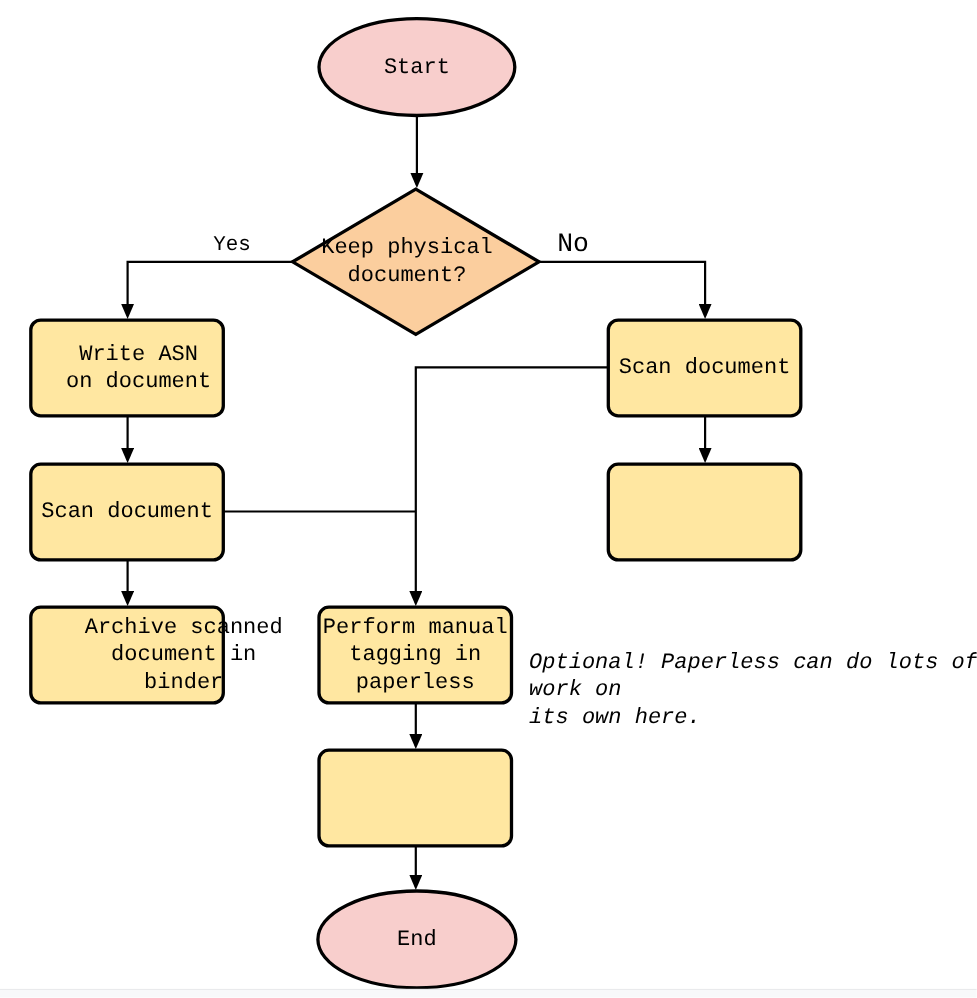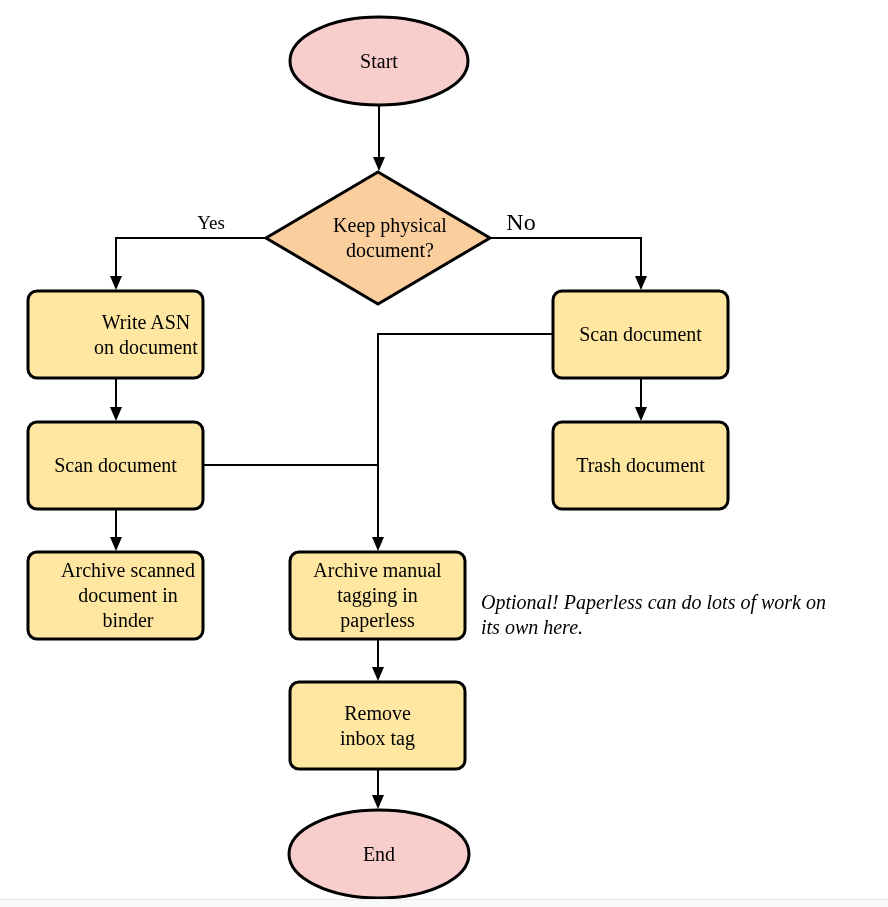--- a/index.html
+++ b/index.html
@@ -8,7 +8,7 @@
     width: 888px;
     height: 907px;
     background: #ffffff;
-    font-family: Liberation Serif, serif;
+    font-family: Liberation Mono, monospace;
     color: #000000;
     overflow: hidden;
   }

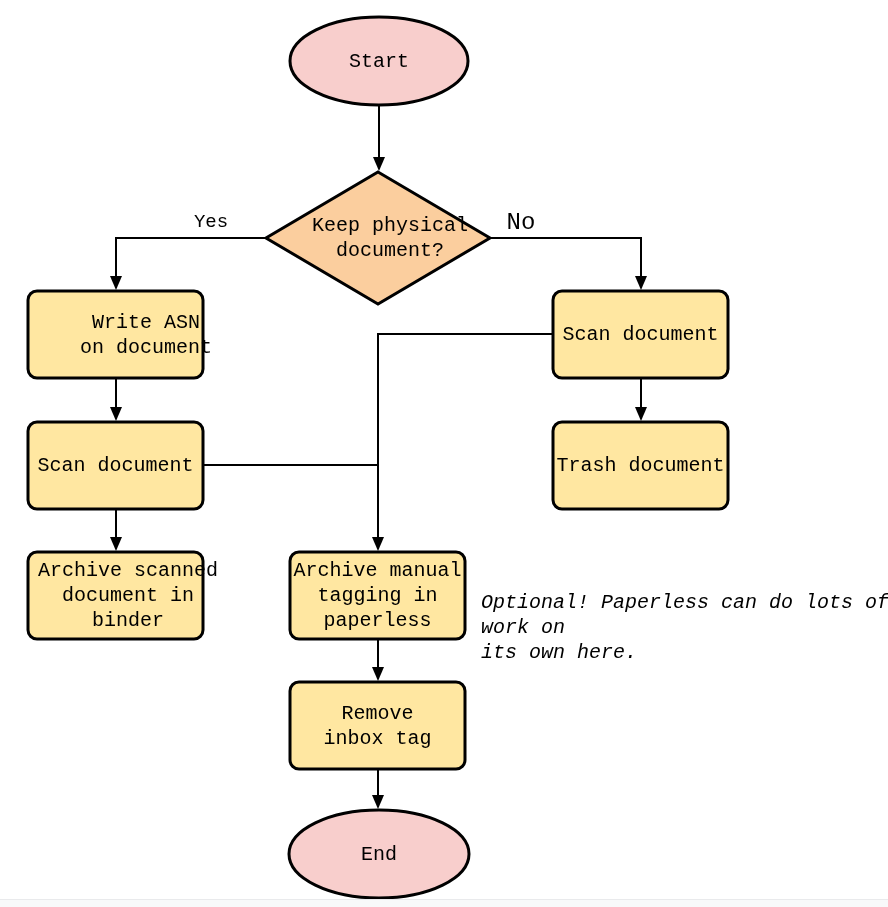--- a/index.html
+++ b/index.html
@@ -30,7 +30,7 @@
     color: #000000;
   }
   .n-start    { left: 290px; top: 17px;  width: 178px; height: 88px; }
-  .n-decision { left: 278px; top: 172px; width: 224px; height: 132px; }
+  .n-decision { left: 258px; top: 172px; width: 224px; height: 132px; }
   .n-write-asn  { left: 45px;  top: 291px; width: 202px; height: 87px; }
   .n-scan-left  { left: 28px;  top: 422px; width: 175px; height: 87px; }
   .n-archive    { left: 28px;  top: 552px; width: 200px; height: 87px; }

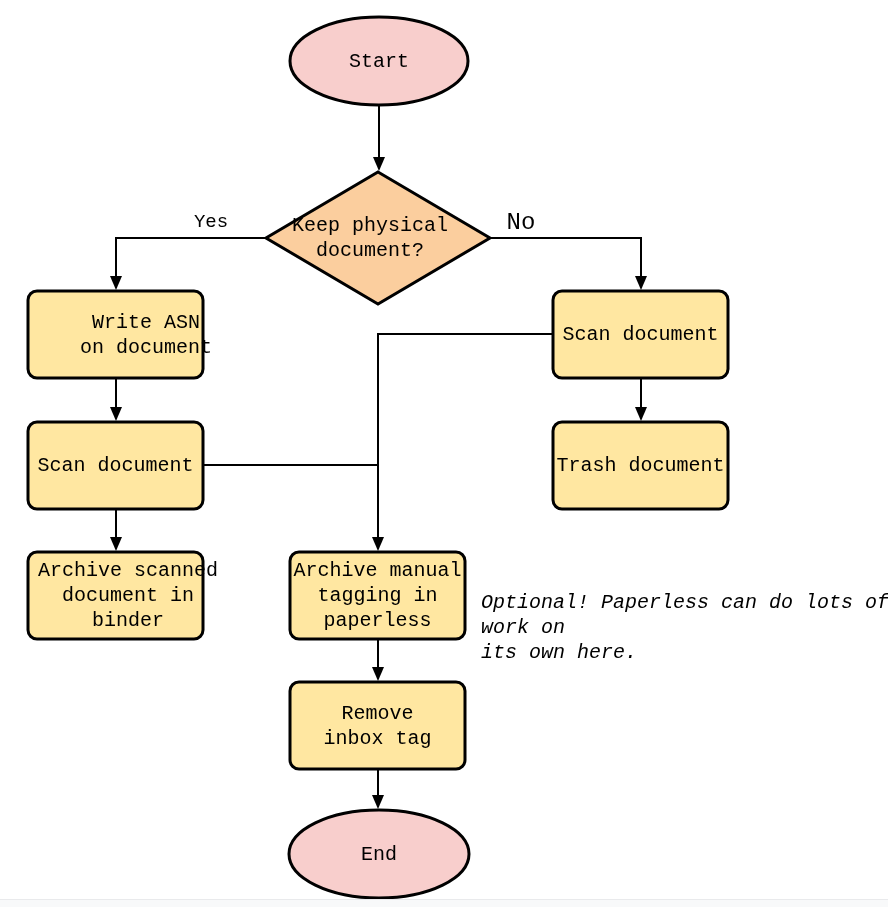--- a/index.html
+++ b/index.html
@@ -31,7 +31,7 @@
   }
   .n-start    { left: 290px; top: 17px;  width: 178px; height: 88px; }
   .n-decision { left: 258px; top: 172px; width: 224px; height: 132px; }
-  .n-write-asn  { left: 45px;  top: 291px; width: 202px; height: 87px; }
+  .n-write-asn  { left: 25px;  top: 291px; width: 202px; height: 87px; }
   .n-scan-left  { left: 28px;  top: 422px; width: 175px; height: 87px; }
   .n-archive    { left: 28px;  top: 552px; width: 200px; height: 87px; }
   .n-scan-right { left: 553px; top: 291px; width: 175px; height: 87px; }

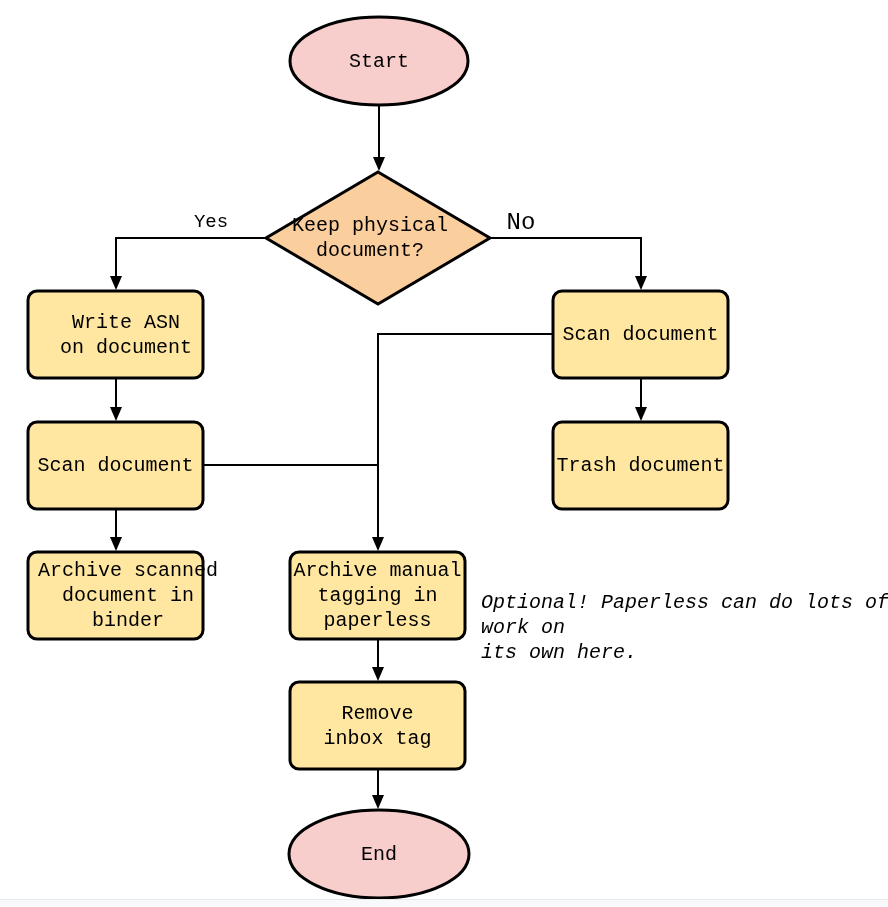--- a/index.html
+++ b/index.html
@@ -99,7 +99,6 @@
 document in
 binder</div>
   <div class="lbl n-scan-right">Scan document</div>
-  <div class="lbl n-trash">Trash document</div>
   <div class="lbl n-tagging">Archive manual
 tagging in
 paperless</div>

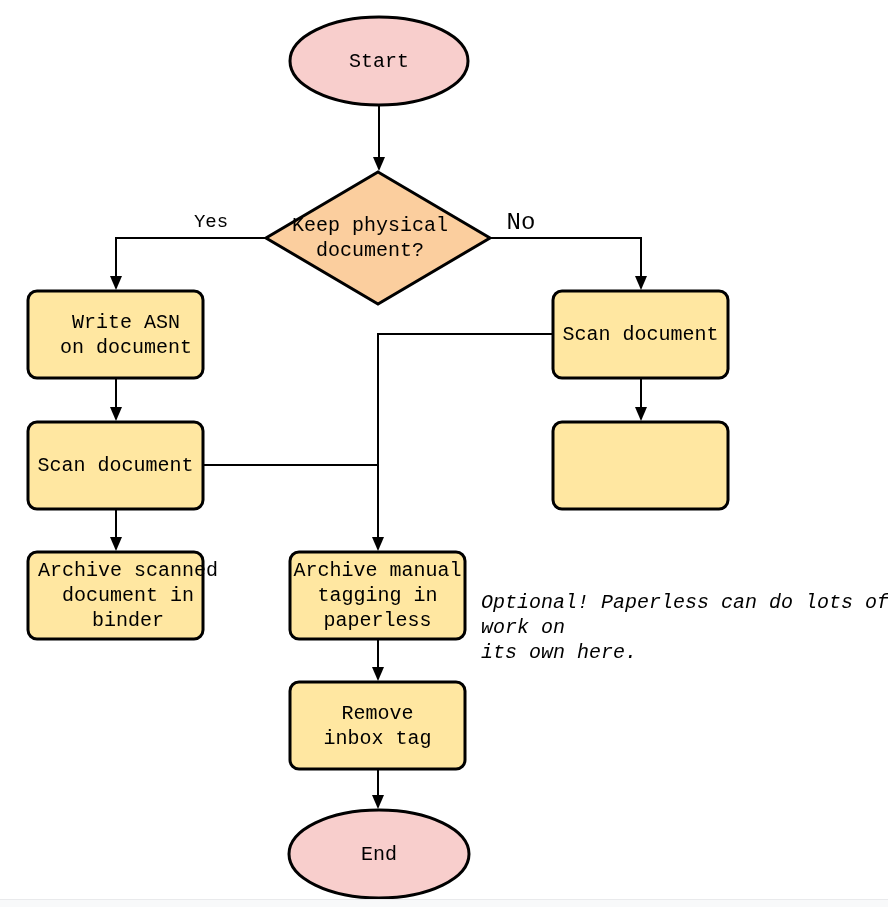--- a/index.html
+++ b/index.html
@@ -33,7 +33,7 @@
   .n-decision { left: 258px; top: 172px; width: 224px; height: 132px; }
   .n-write-asn  { left: 25px;  top: 291px; width: 202px; height: 87px; }
   .n-scan-left  { left: 28px;  top: 422px; width: 175px; height: 87px; }
-  .n-archive    { left: 28px;  top: 552px; width: 200px; height: 87px; }
+  .n-archive    { left: 28px;  top: 552px; width: 200px; height: 87px; padding-left: 39px; }
   .n-scan-right { left: 553px; top: 291px; width: 175px; height: 87px; }
   .n-trash      { left: 553px; top: 422px; width: 175px; height: 87px; }
   .n-tagging    { left: 290px; top: 552px; width: 175px; height: 87px; }

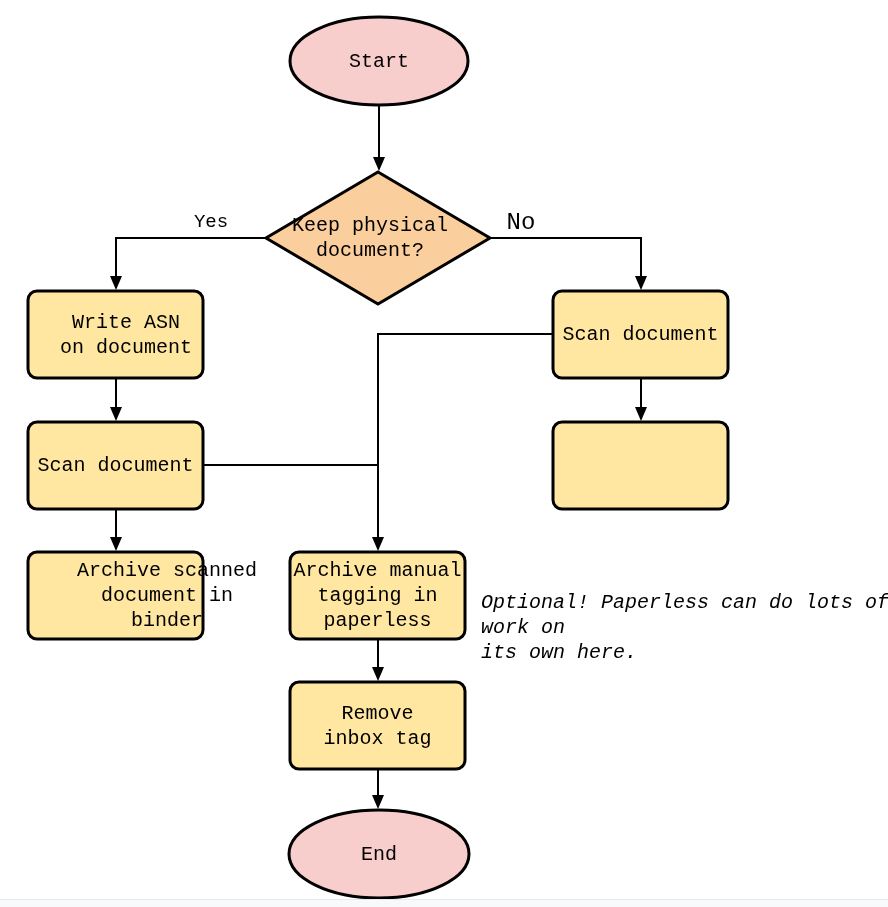--- a/index.html
+++ b/index.html
@@ -99,7 +99,7 @@
 document in
 binder</div>
   <div class="lbl n-scan-right">Scan document</div>
-  <div class="lbl n-tagging">Archive manual
+  <div class="lbl n-tagging">Perform manual
 tagging in
 paperless</div>
   <div class="lbl n-remove">Remove

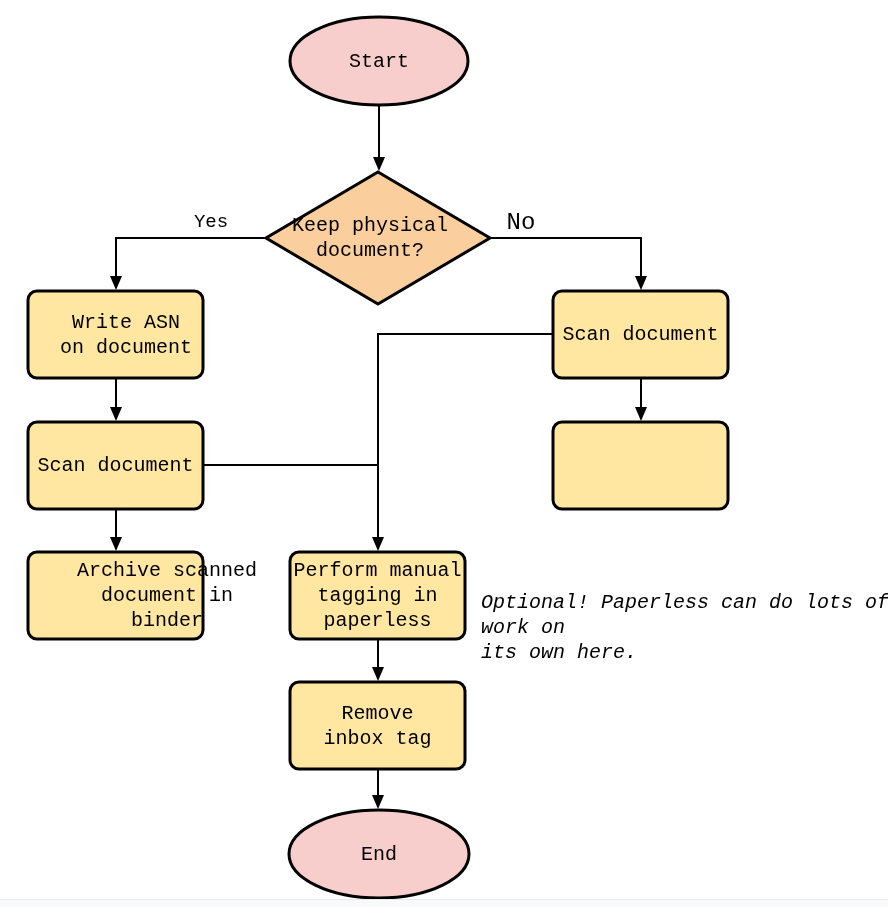--- a/index.html
+++ b/index.html
@@ -102,8 +102,6 @@
   <div class="lbl n-tagging">Perform manual
 tagging in
 paperless</div>
-  <div class="lbl n-remove">Remove
-inbox tag</div>
   <div class="lbl n-end">End</div>
 
   <div class="lbl lbl-yes">Yes</div>

